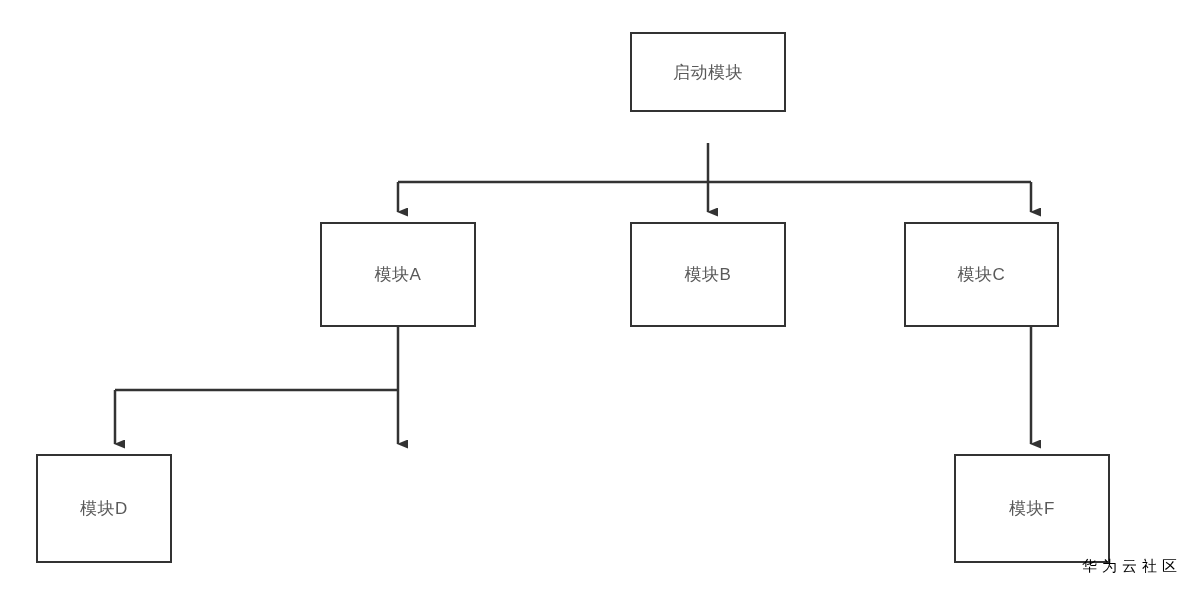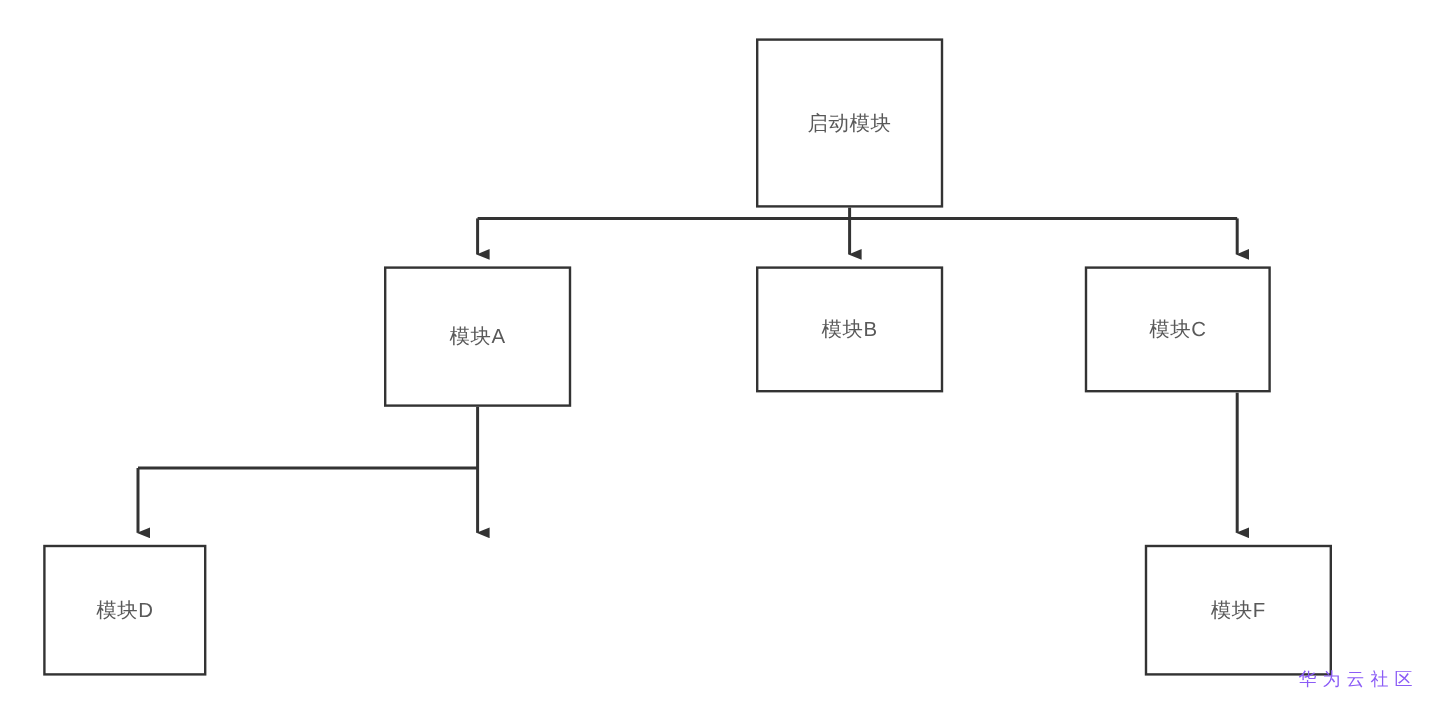--- a/index.html
+++ b/index.html
@@ -87,7 +87,7 @@
     <path d="M1031,327 L1031,444" stroke="#333333" stroke-width="2.5" fill="none" marker-end="url(#arrowhead)"></path>
   </svg>
 
-  <div class="node" style="left:630px; top:32px; width:156px; height:141px;">
+  <div class="node" style="left:630px; top:32px; width:156px; height:80px;">
     <span class="node-label">启动模块</span>
   </div>
 

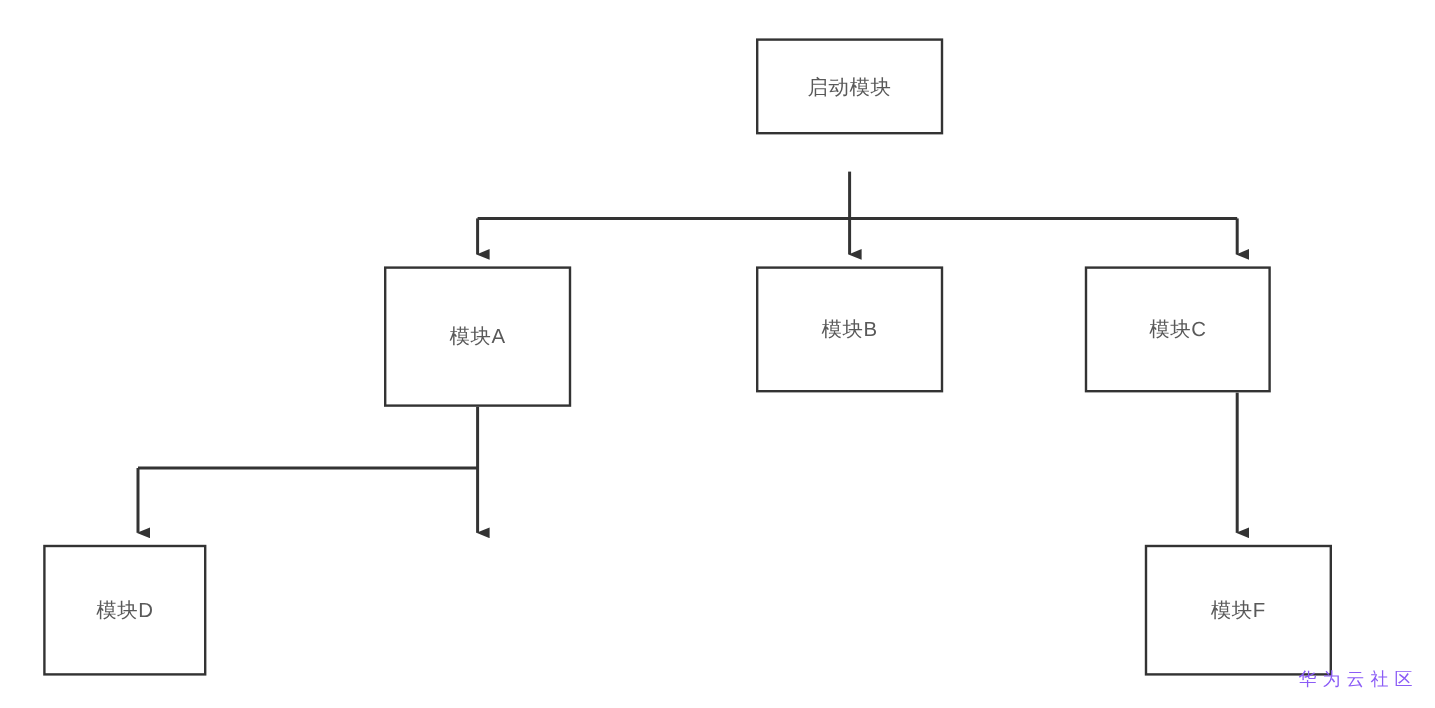--- a/index.html
+++ b/index.html
@@ -91,7 +91,7 @@
     <span class="node-label">启动模块</span>
   </div>
 
-  <div class="node" style="left:320px; top:222px; width:156px; height:117px;">
+  <div class="node" style="left:320px; top:222px; width:156px; height:105px;">
     <span class="node-label">模块A</span>
   </div>
 

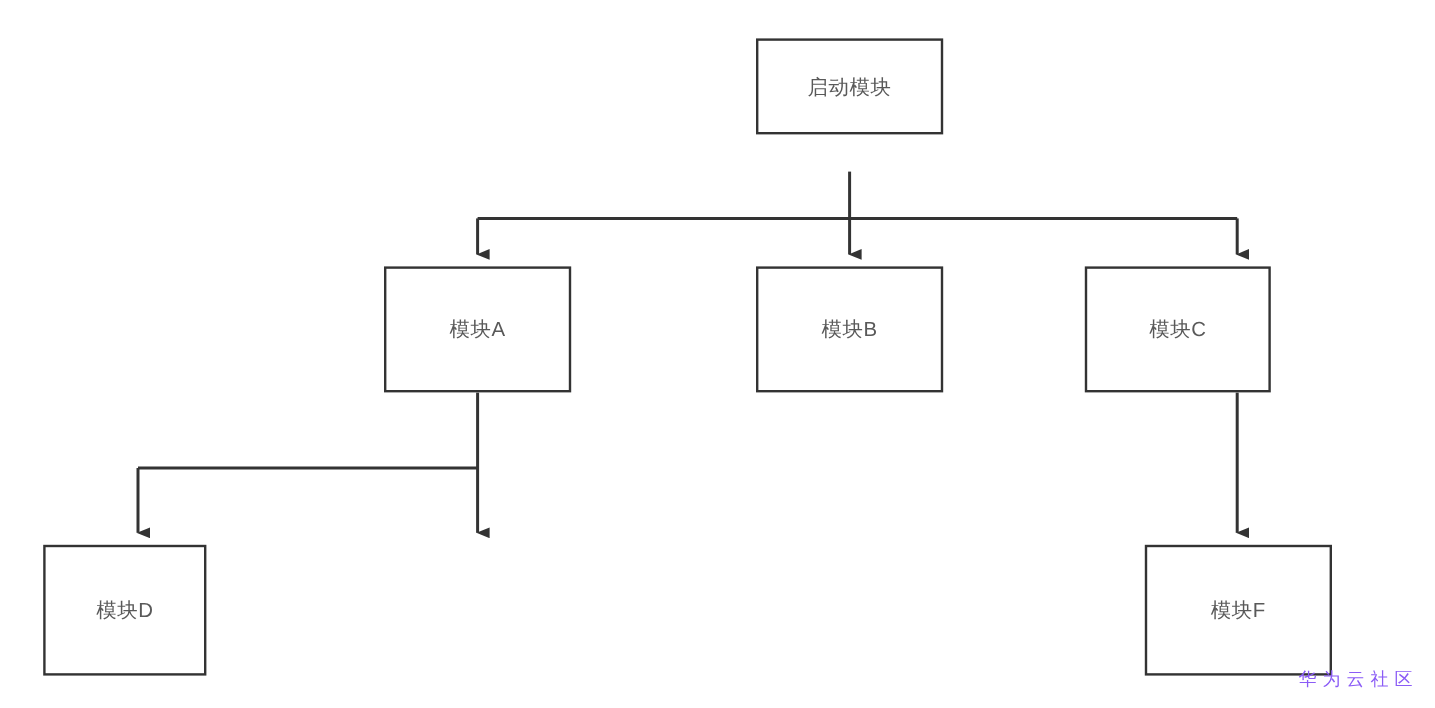--- a/index.html
+++ b/index.html
@@ -47,7 +47,7 @@
     right: 14px;
     bottom: 14px;
     font-size: 15px;
-    color: #8b5cf6;
+    color: #000000;
     letter-spacing: 5px;
     white-space: nowrap;
     z-index: 3;

